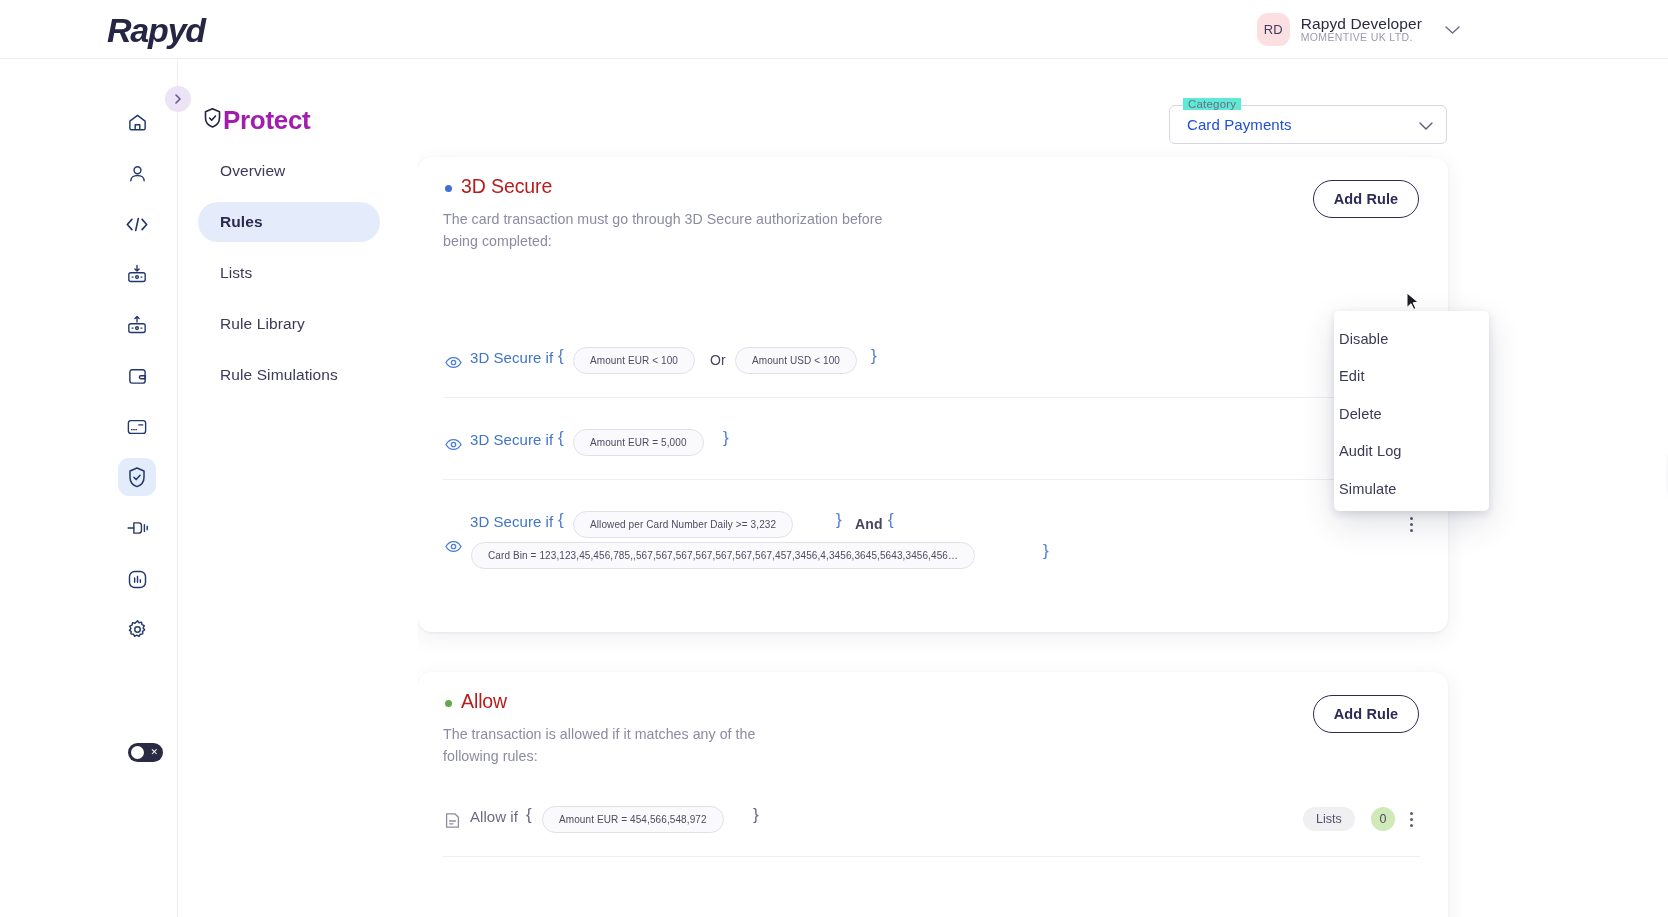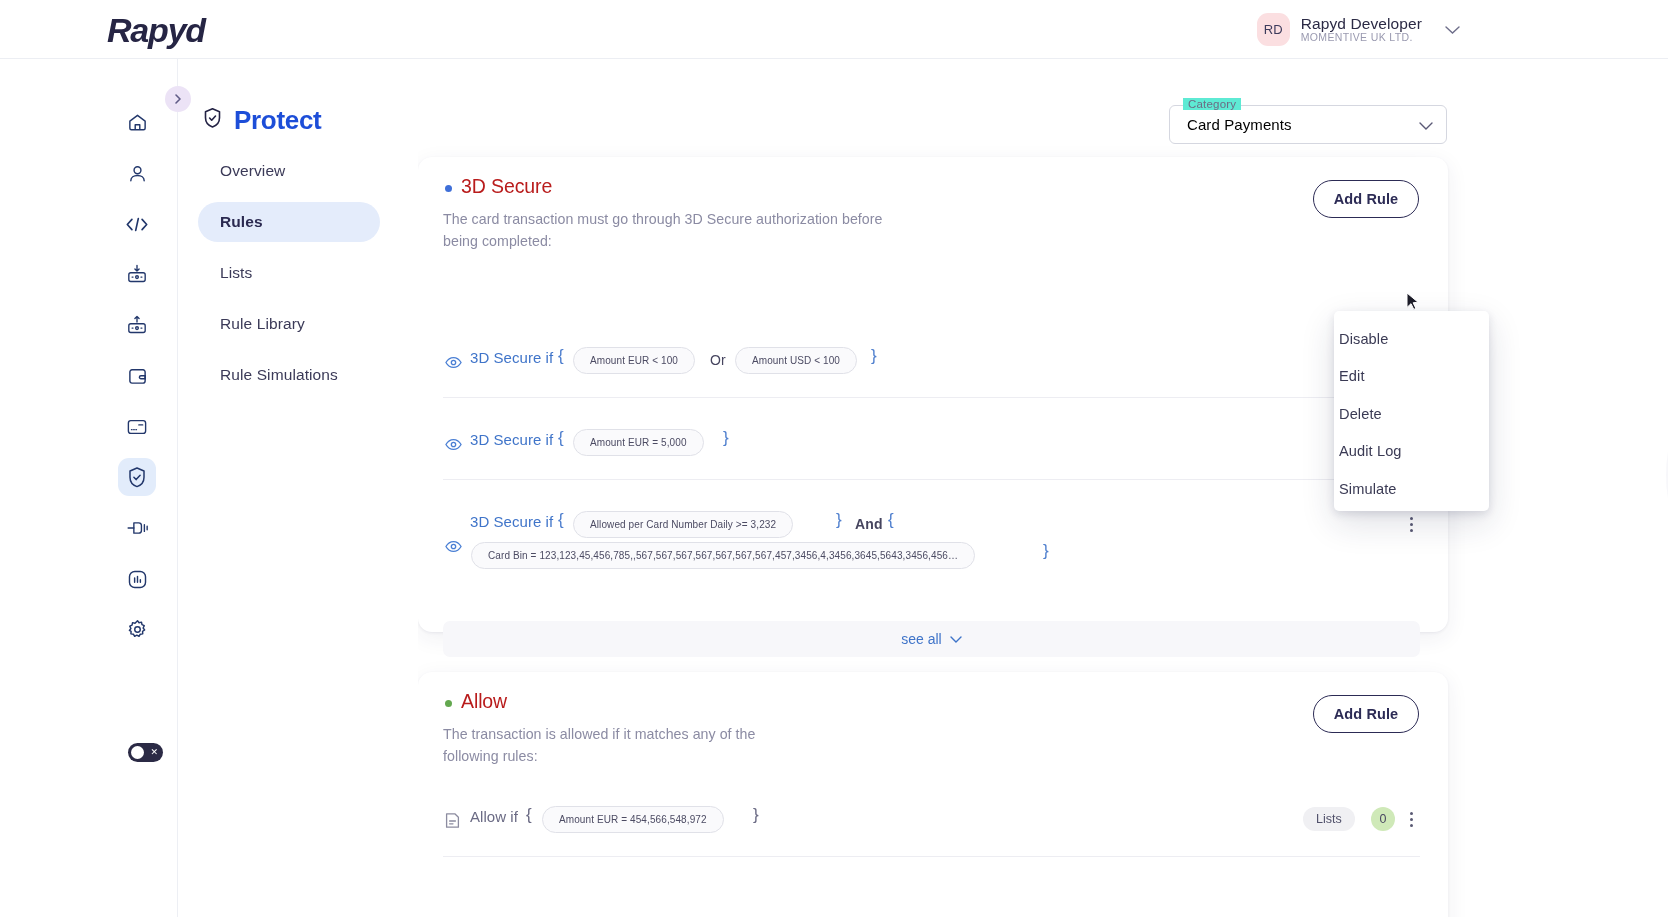--- a/index.html
+++ b/index.html
@@ -74,8 +74,8 @@
   .subnav { position: absolute; left: 178px; top: 59px; width: 240px; height: 858px; background: #fff; }
   .page-title {
     position: absolute; left: 24px; top: 46px;
-    display: flex; align-items: center; gap: 11px;
-    font-size: 26px; font-weight: 700; color: #1d4ed8; letter-spacing: -.3px;
+    display: flex; align-items: center; 
+    font-size: 26px; font-weight: 700; color: #a21caf; letter-spacing: -.3px;
   }
   .subnav-item {
     position: absolute; left: 20px; width: 182px; height: 40px;

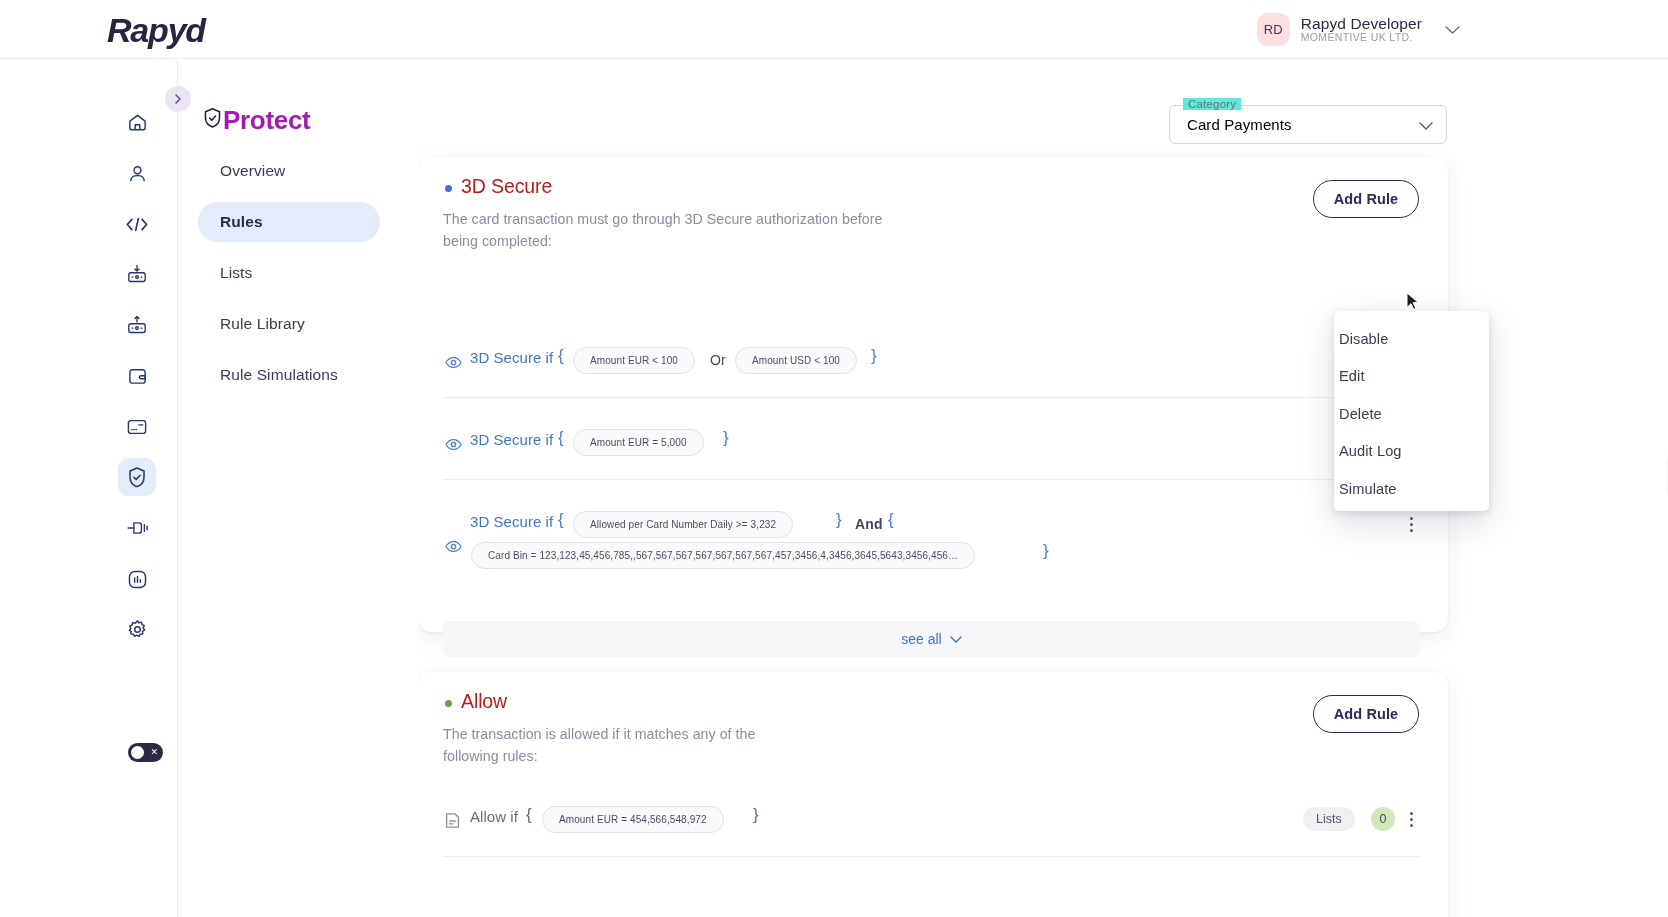--- a/index.html
+++ b/index.html
@@ -99,7 +99,7 @@
   }
   .select-value {
     position: absolute; left: 17px; top: 10px;
-    font-size: 15px; color: #000000; letter-spacing: .1px;
+    font-size: 15px; color: #1d4ed8; letter-spacing: .1px;
   }
   .select-caret { position: absolute; right: 13px; top: 11px; color: #5a5976; }
 

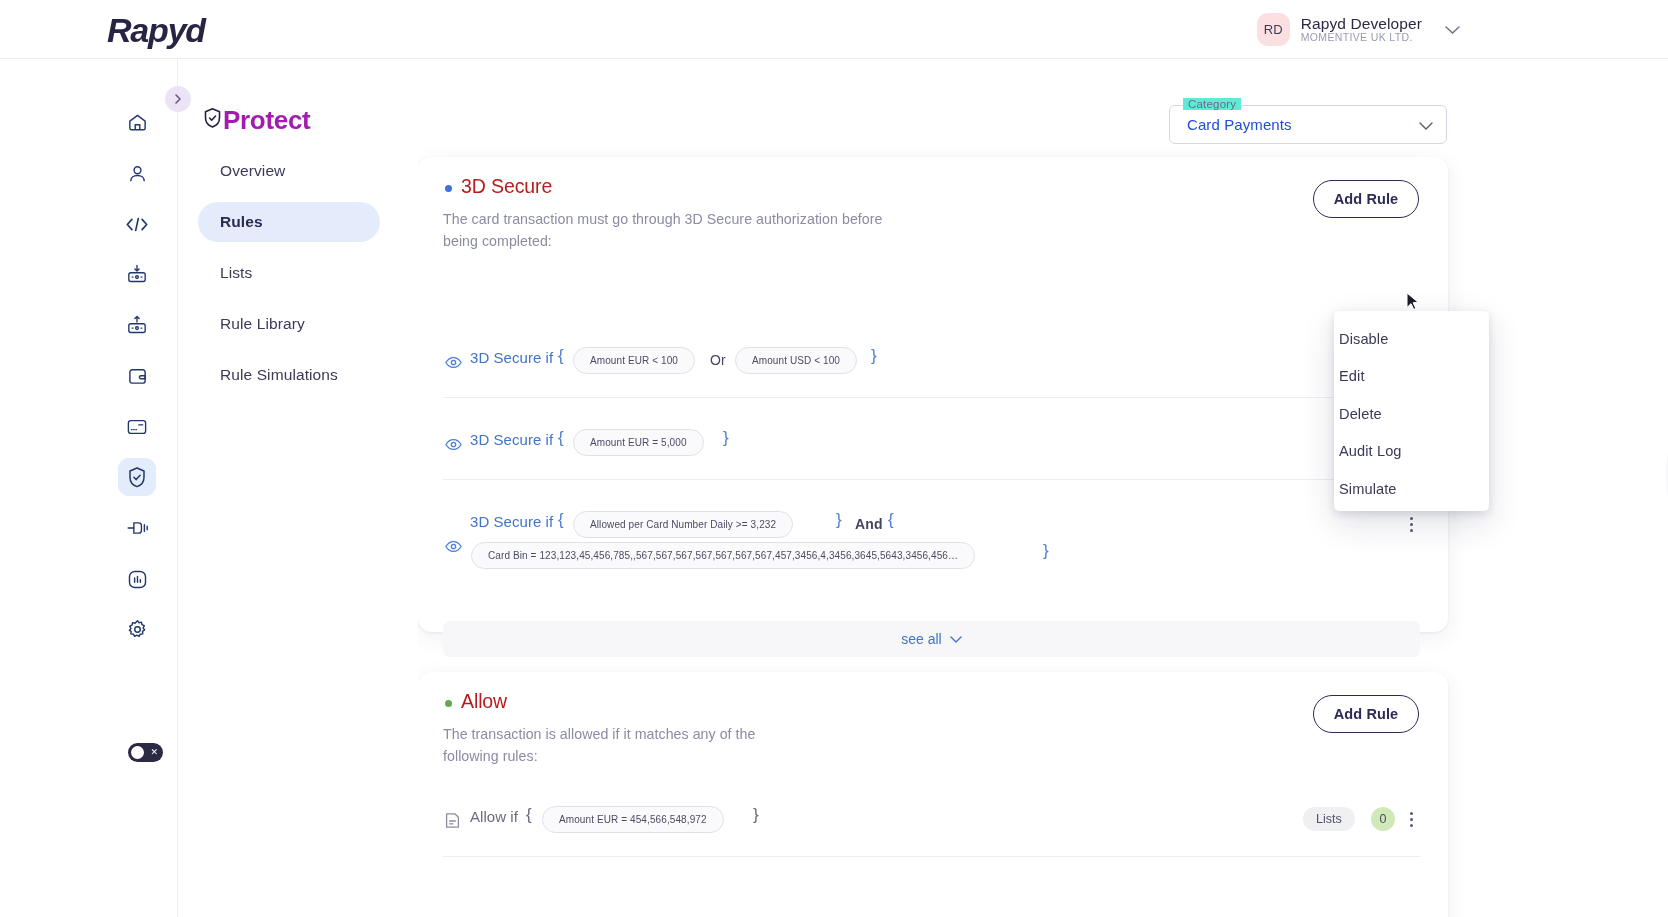--- a/index.html
+++ b/index.html
@@ -415,14 +415,6 @@
         </span>
     </div>
 
-    <div class="see-all" style="top:464px;">
-      <span>see all</span>
-      <span>
-        <svg width="12" height="8" viewBox="0 0 12 8">
-            <path d="M1 1l5 5 5-5" stroke="#3f74c9" stroke-width="1.4" fill="none" stroke-linecap="round"></path>
-          </svg>
-      </span>
-    </div>
   </div>
 
   <div class="card" style="top:613px; height:300px;">

